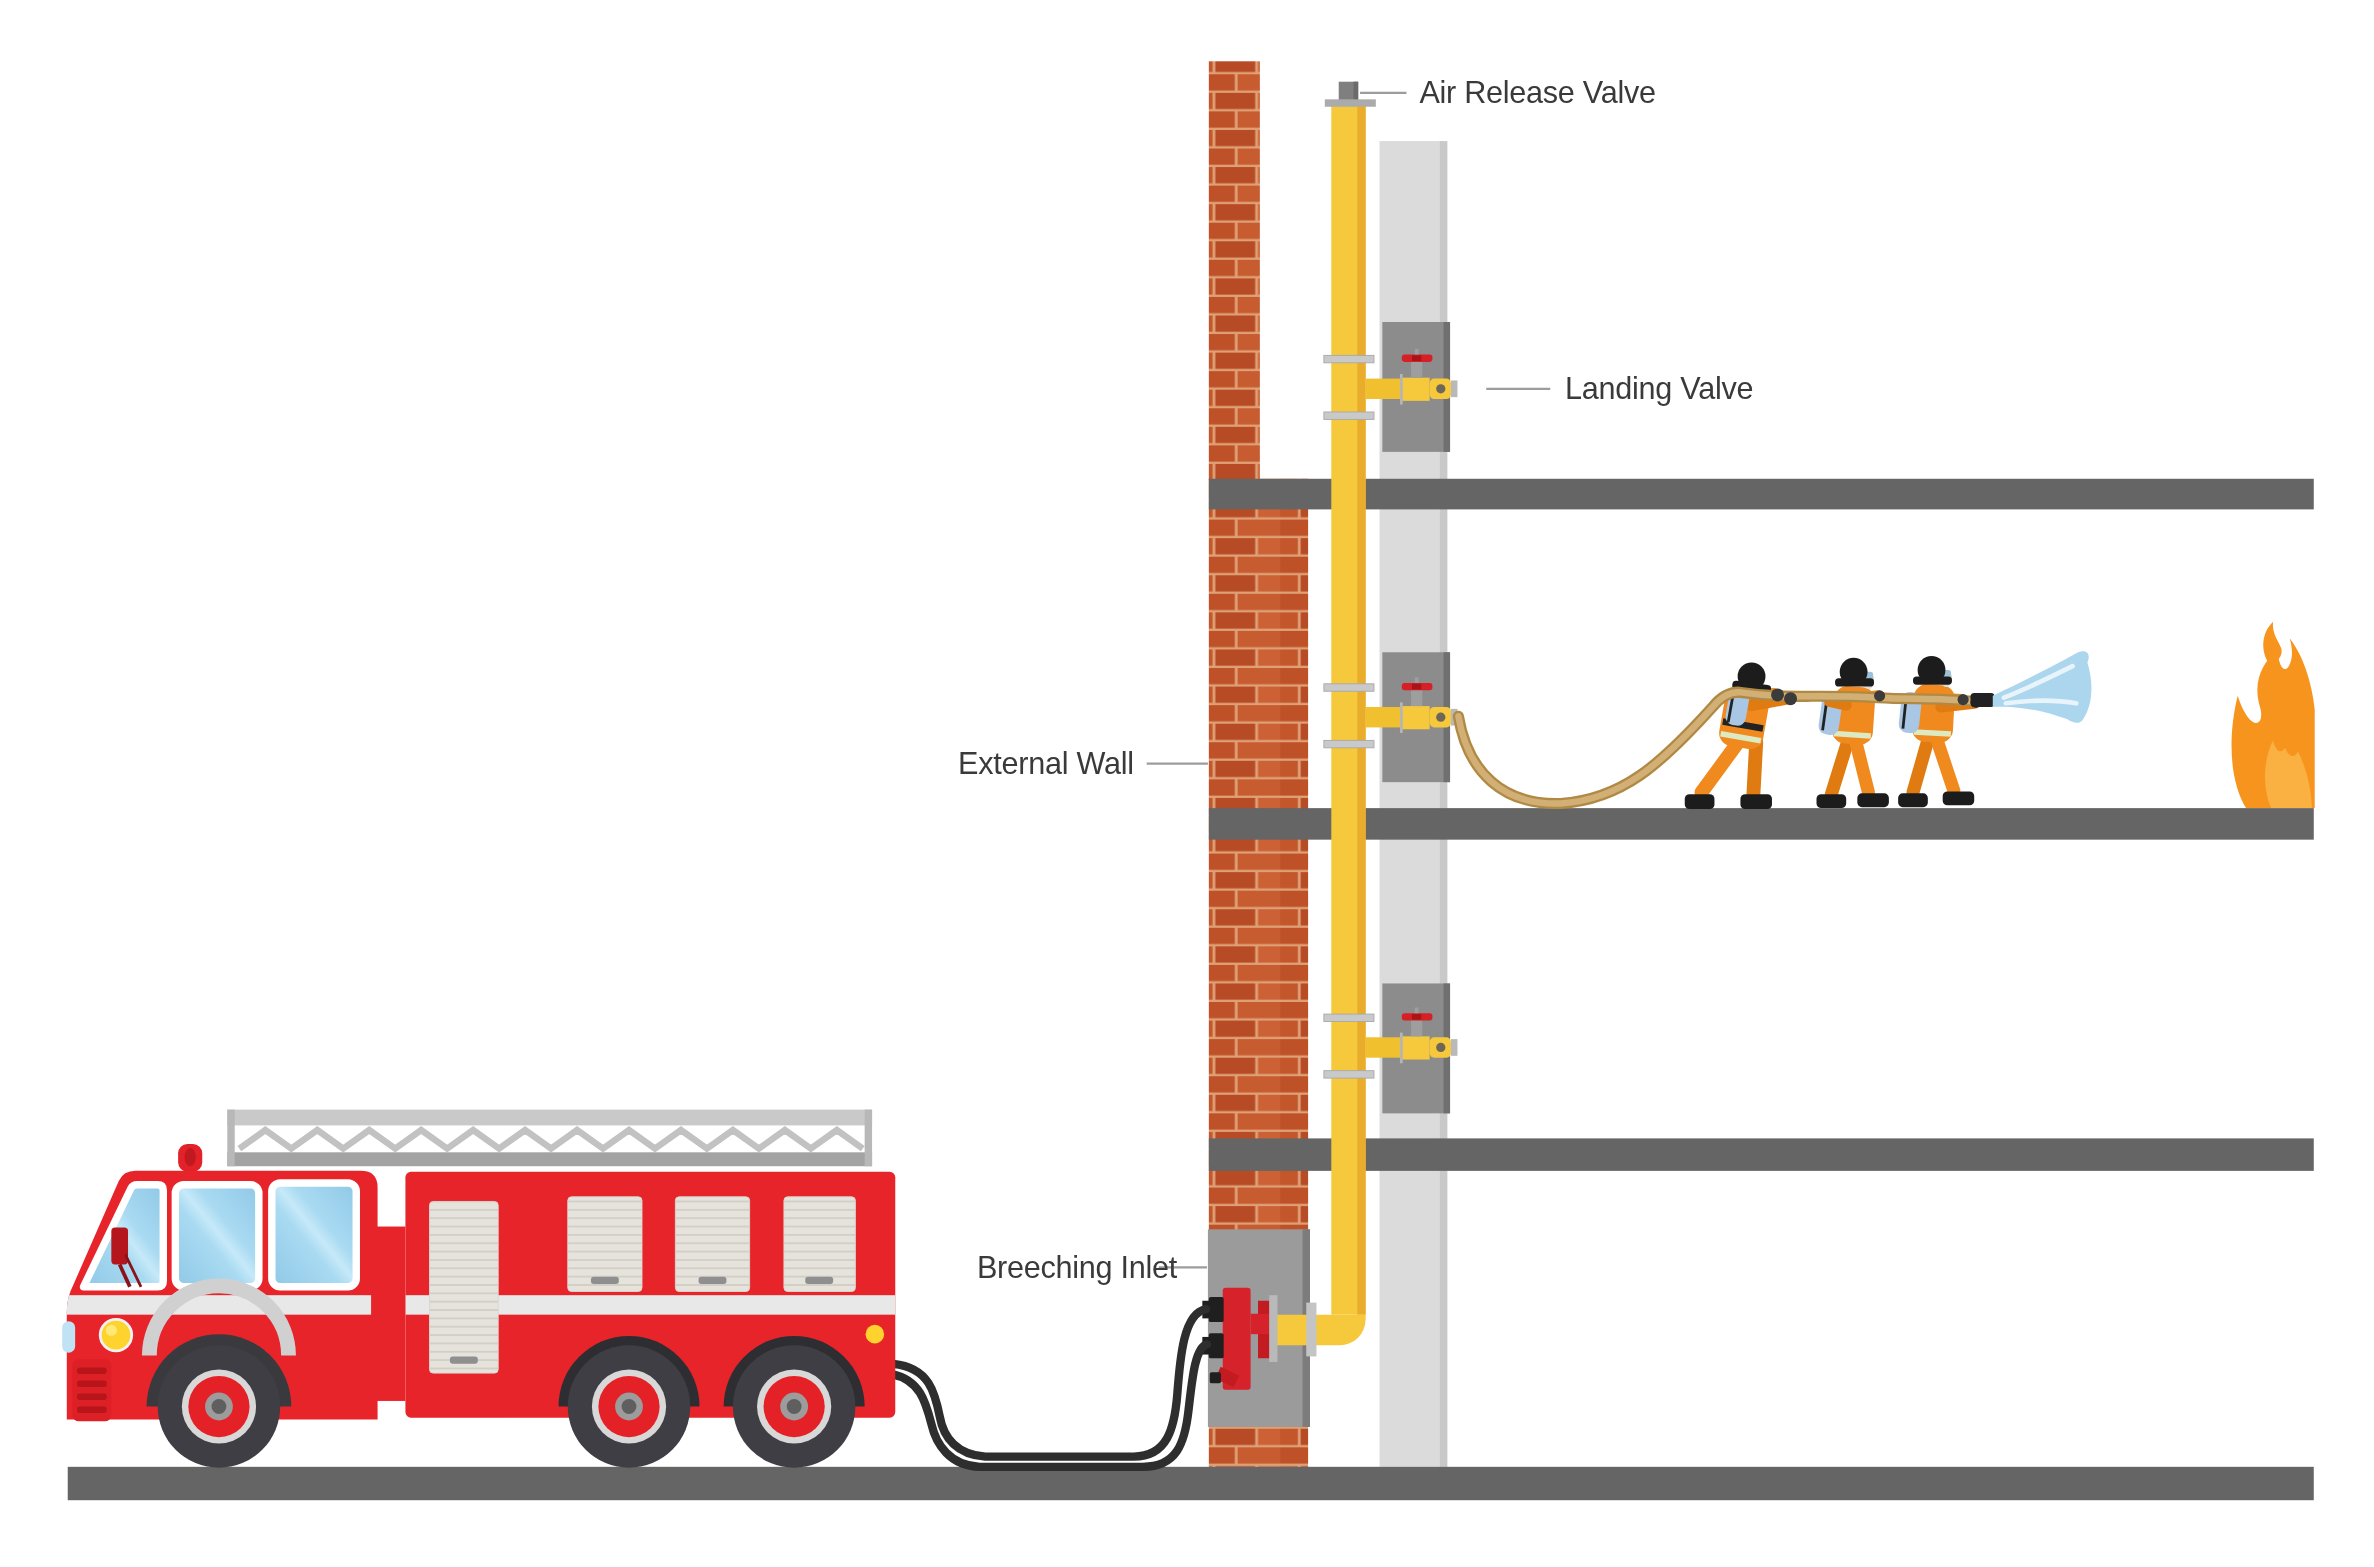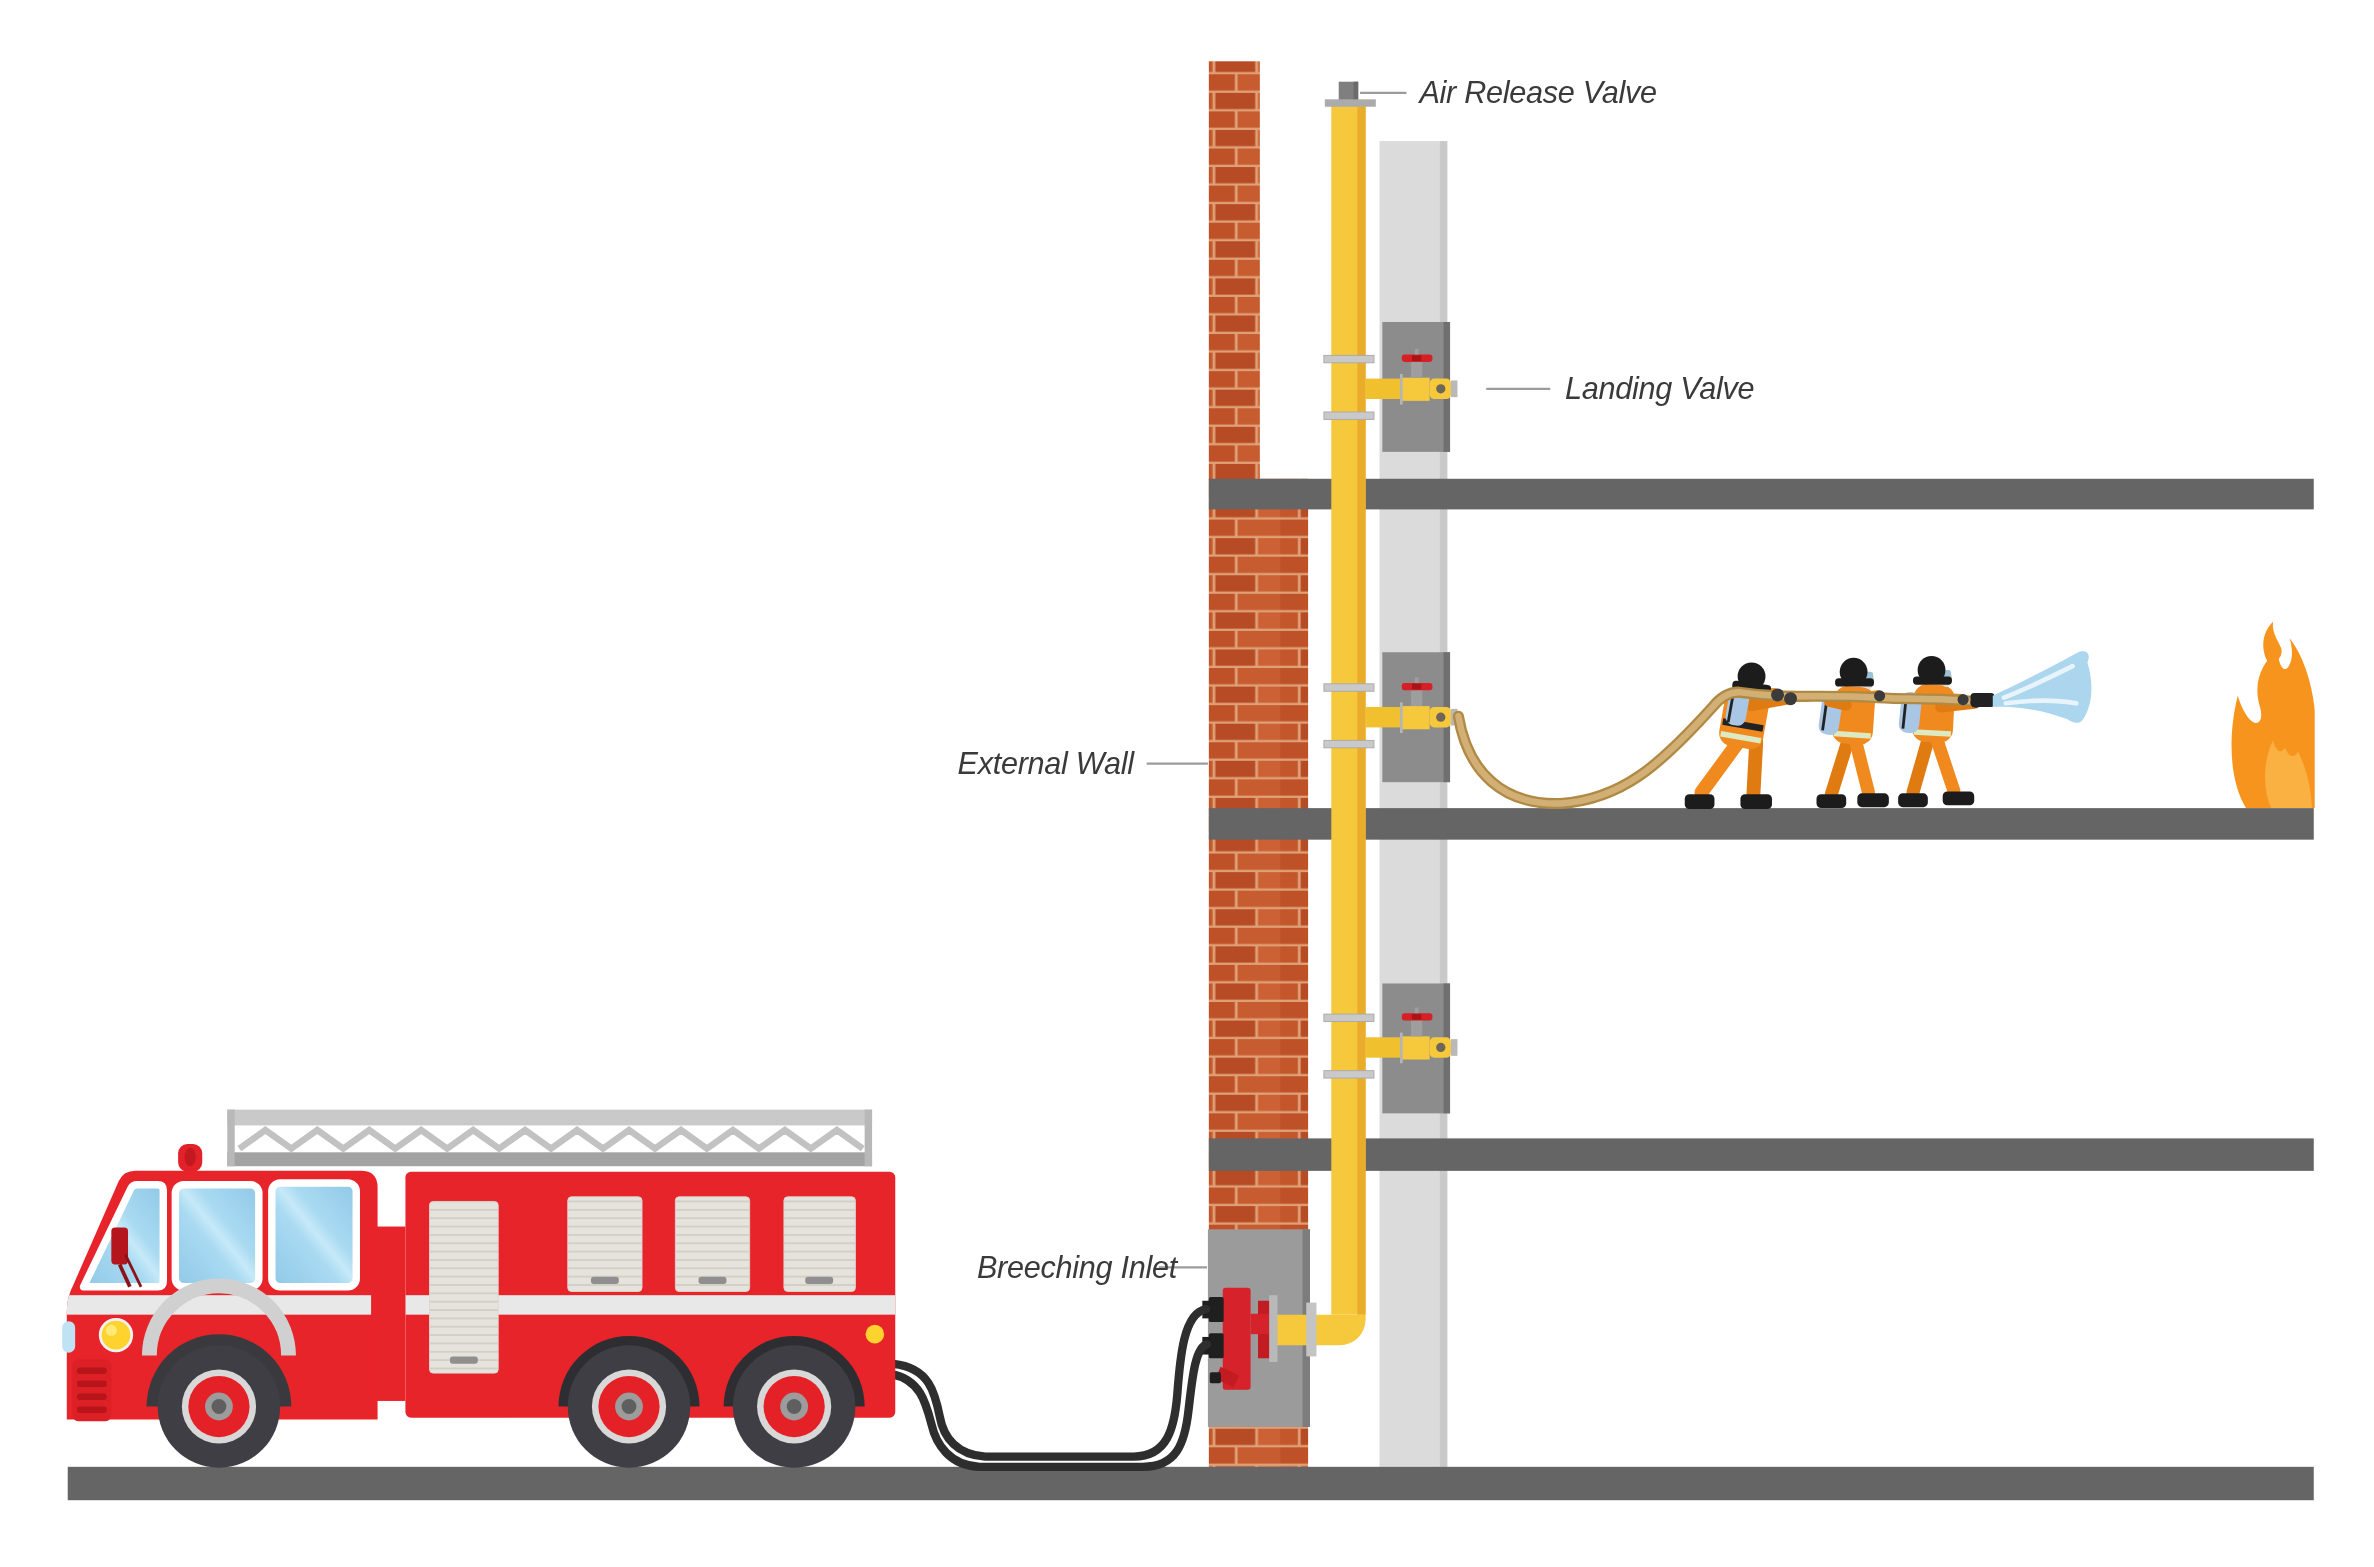--- a/index.html
+++ b/index.html
@@ -4,7 +4,7 @@
 <style>
   html,body{margin:0;padding:0;background:#fff;}
   .scene{position:relative;width:2375px;height:1568px;background:#fff;overflow:hidden;
-         font-family:"Liberation Sans","DejaVu Sans",sans-serif;font-style:italic;}
+         font-family:"Liberation Sans","DejaVu Sans",sans-serif;}
   svg{display:block;}
   text.diagram-label{font-family:"Liberation Sans","DejaVu Sans",sans-serif;
        font-size:33px;fill:#3a3a3a;letter-spacing:-0.3px;}

